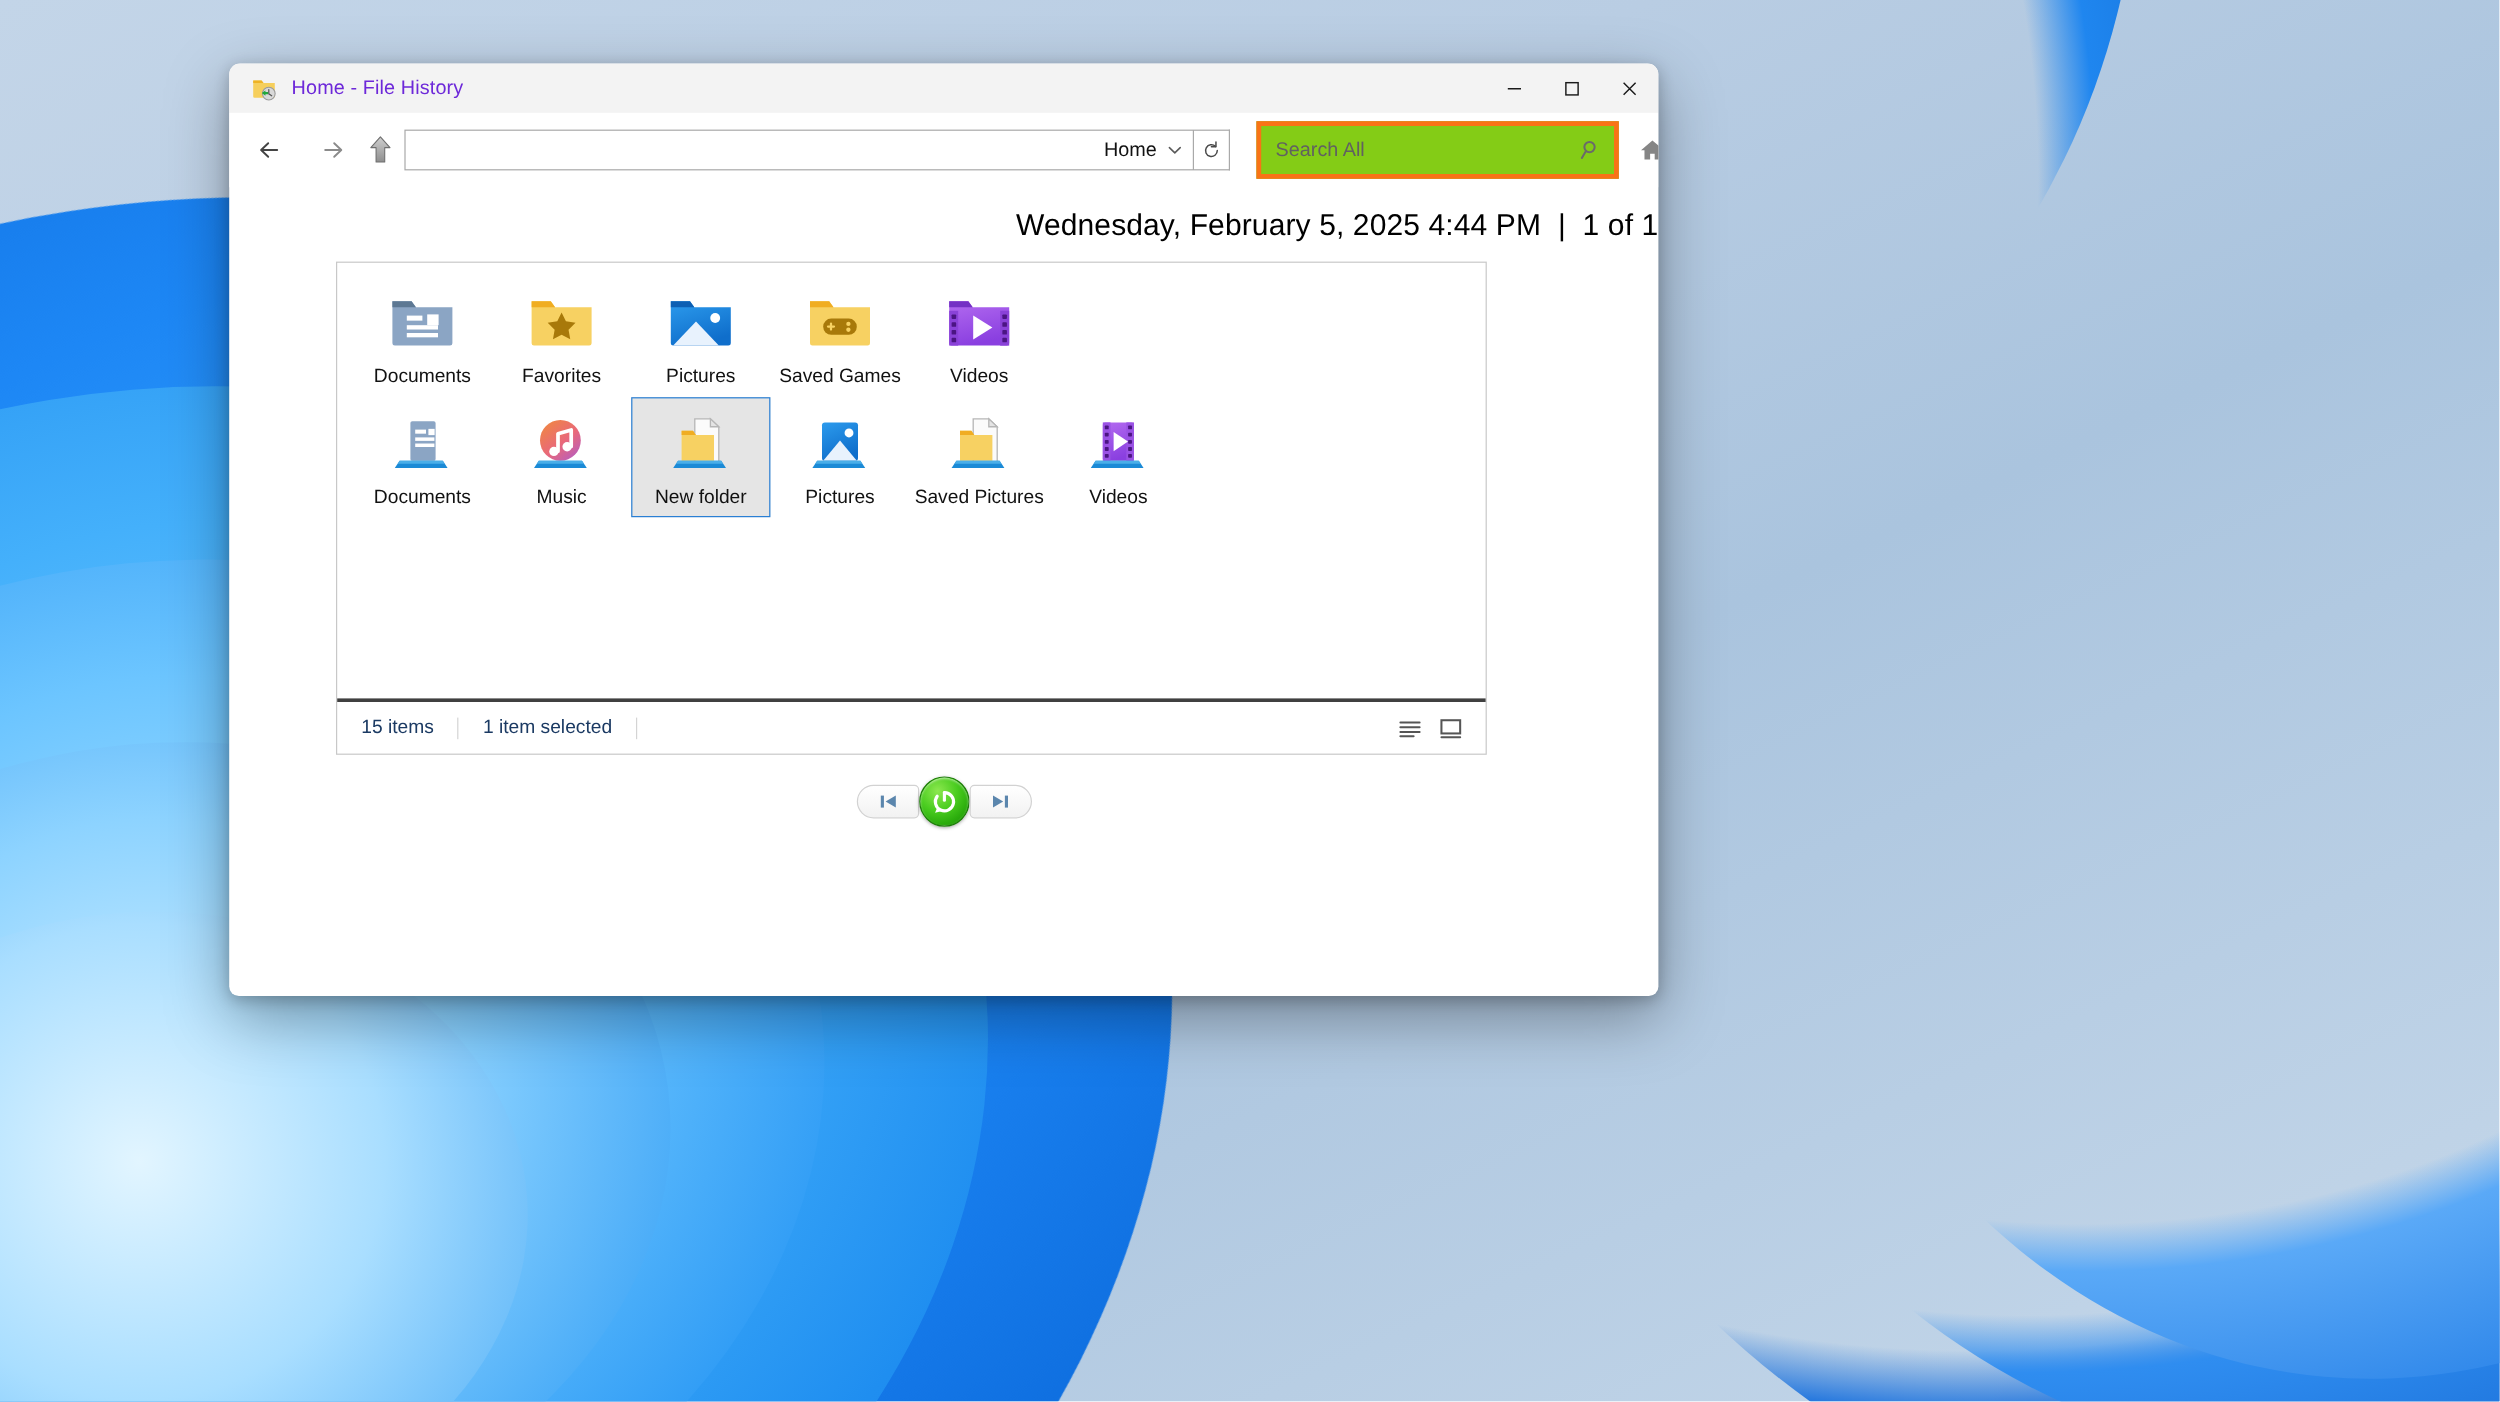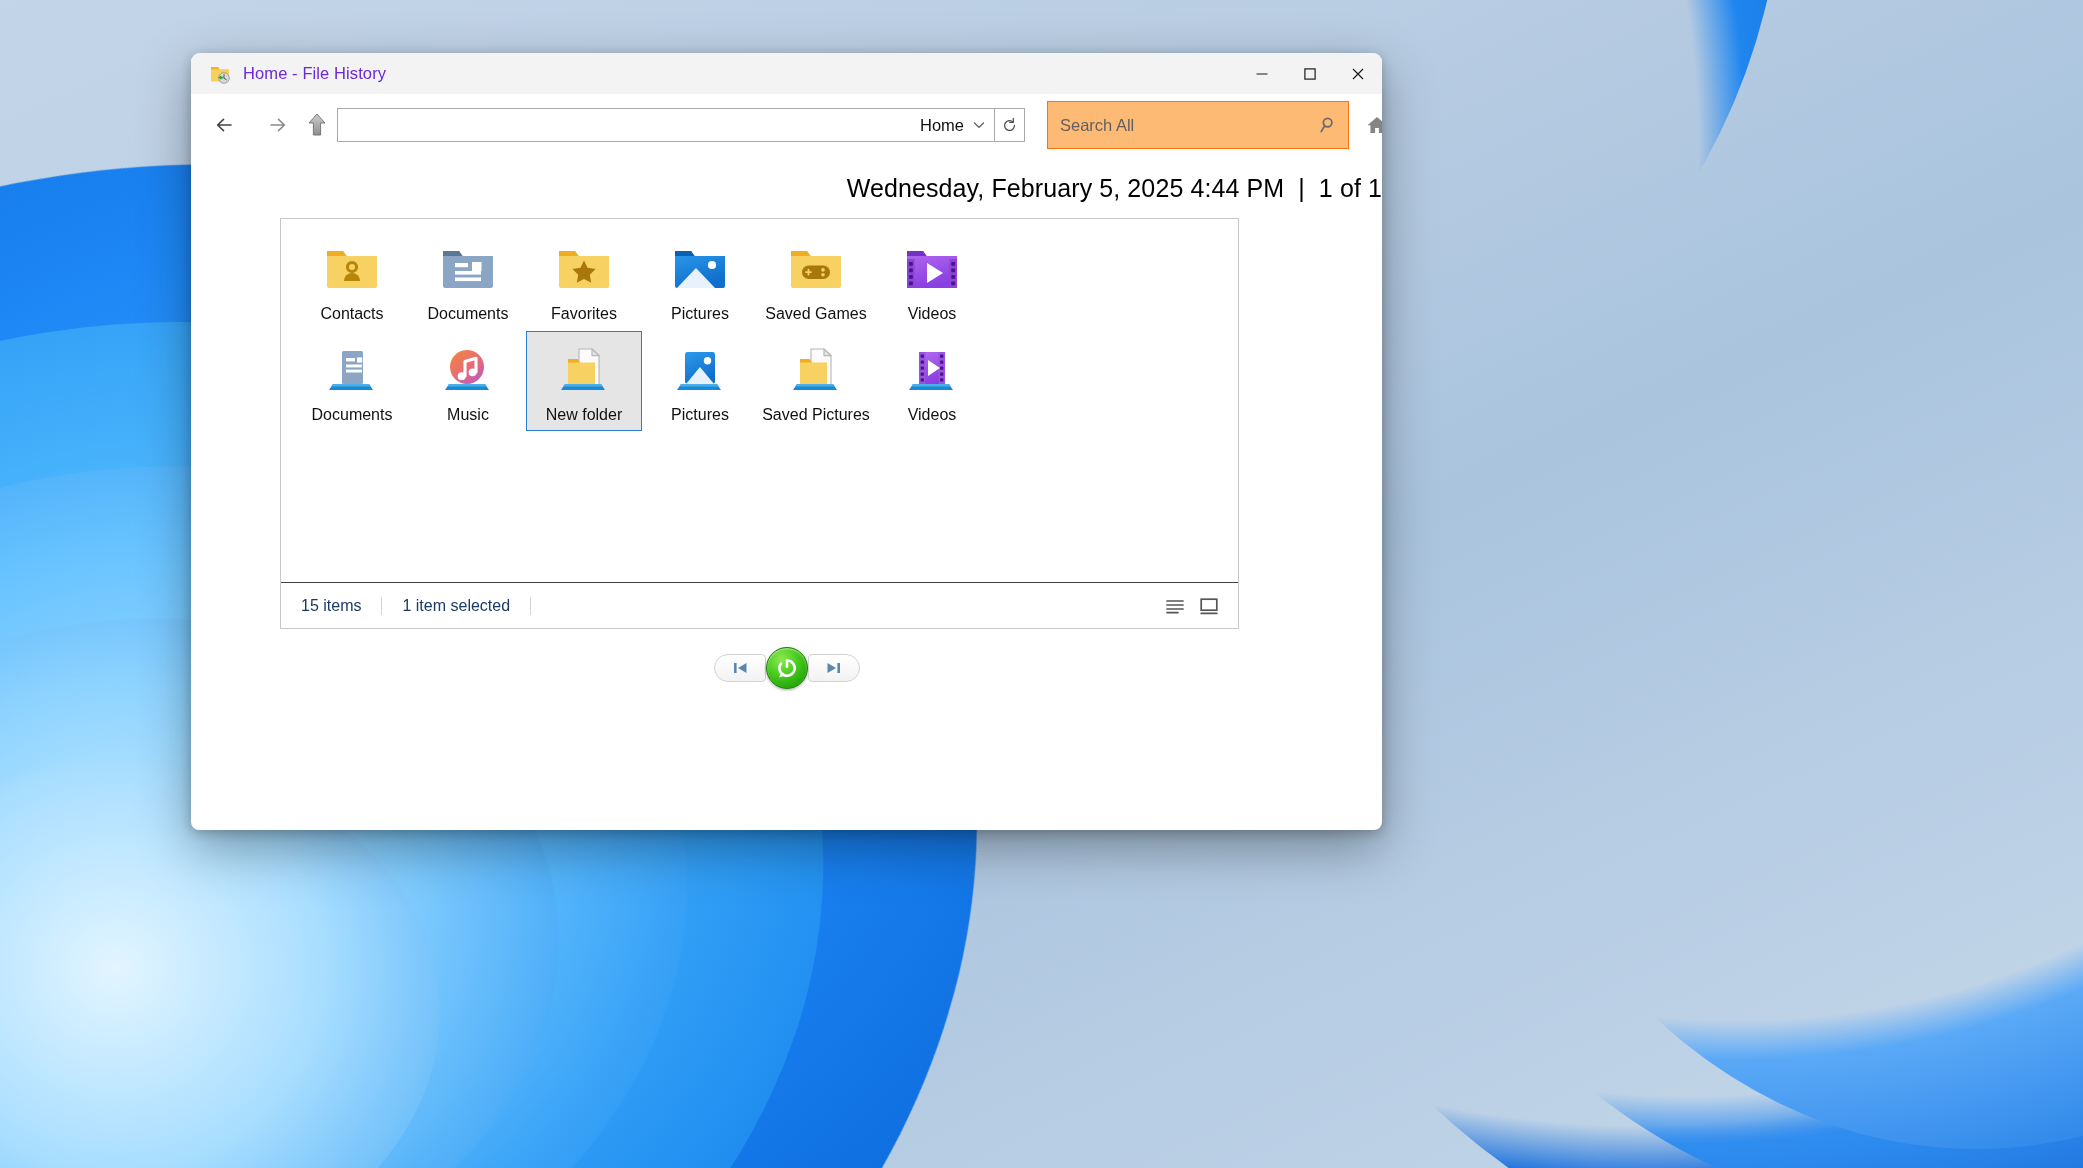--- a/index.html
+++ b/index.html
@@ -184,8 +184,8 @@
     height: 48px;
     width: 302px;
     margin-left: 22px;
-    border: 1px solid #f97316;
-    background: #fdba74;
+    border: 4px solid #f97316;
+    background: #84cc16;
     display: flex;
     align-items: center;
     flex: 0 0 auto;

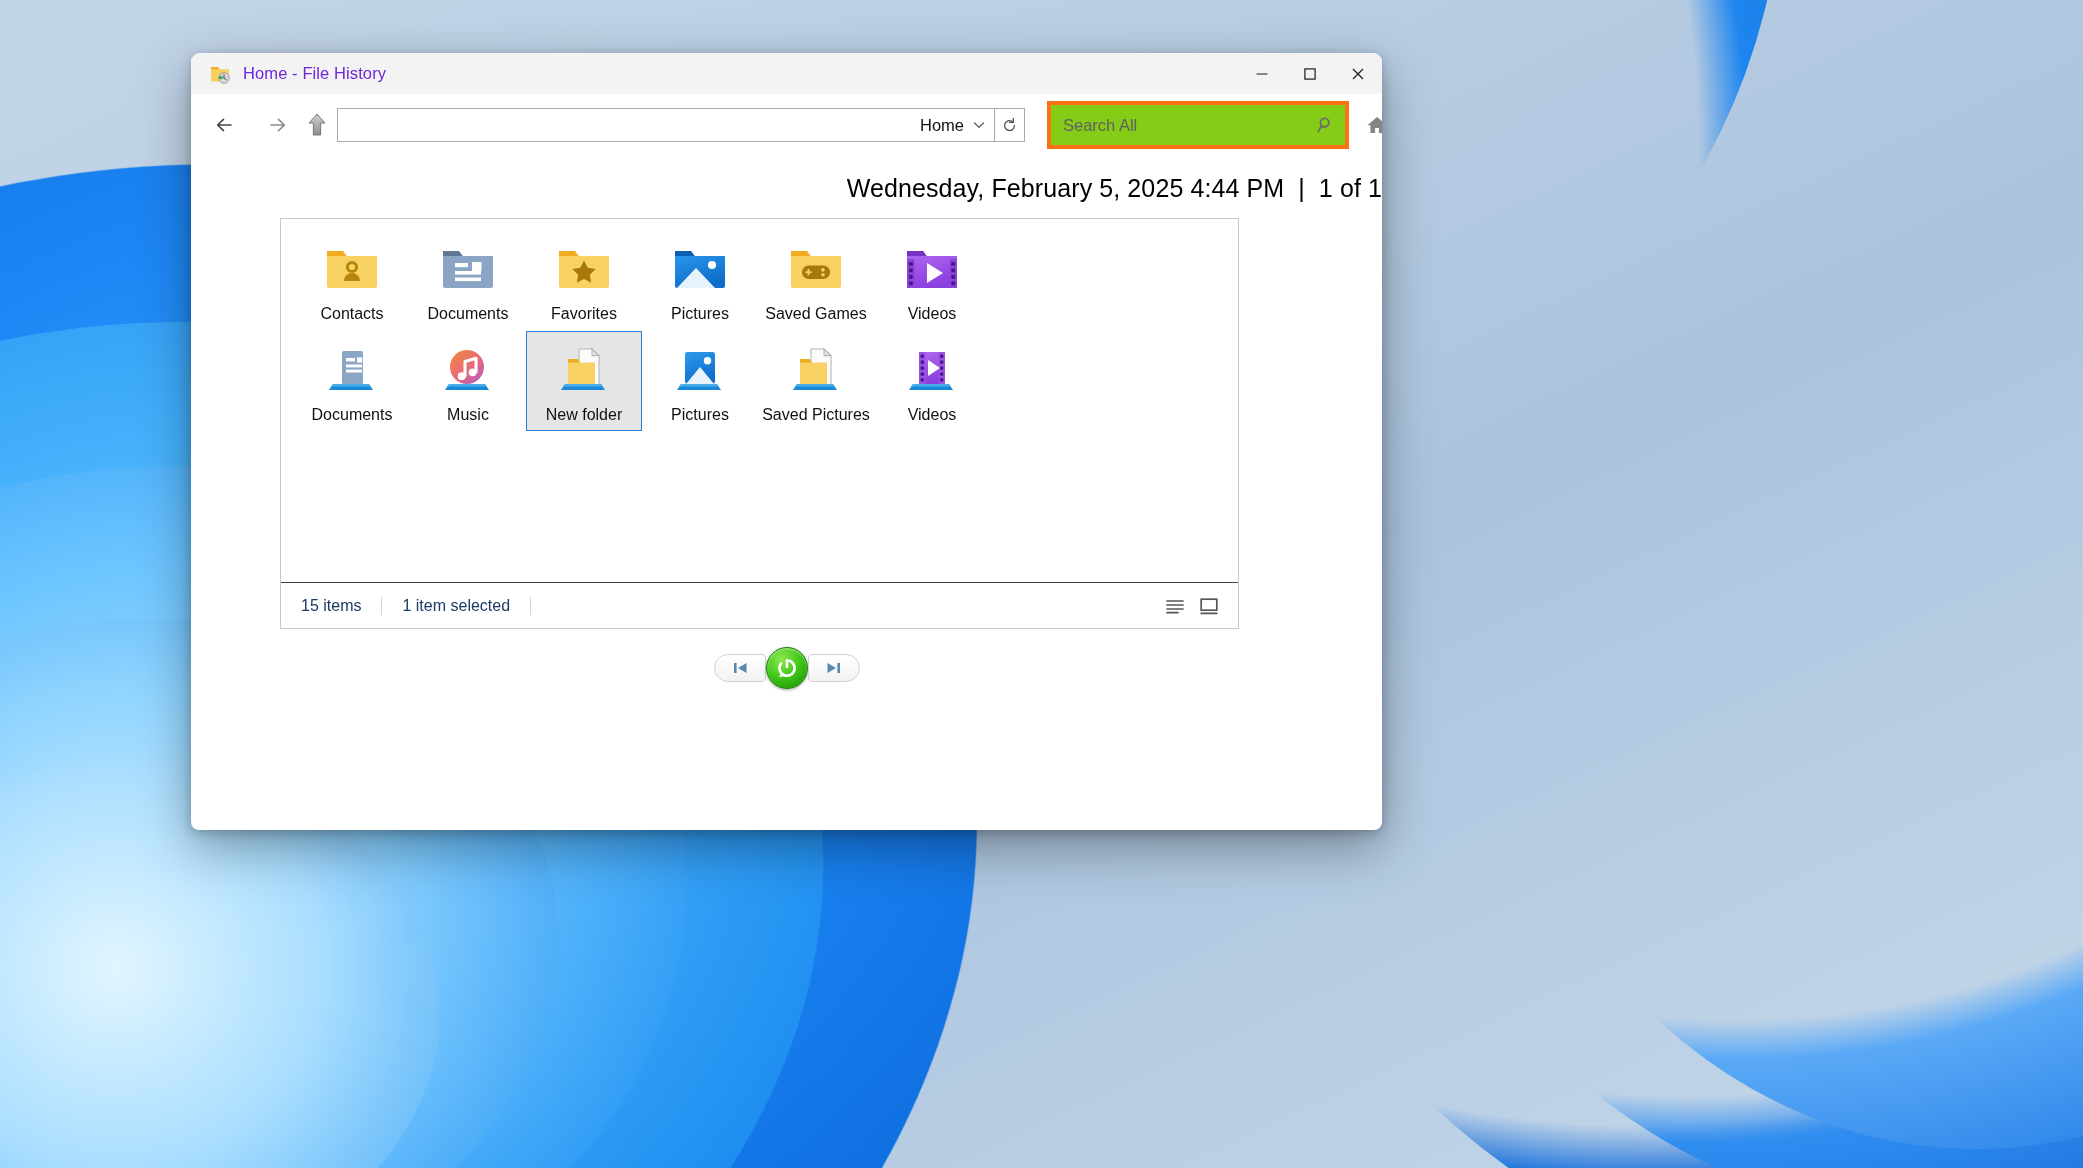--- a/index.html
+++ b/index.html
@@ -442,17 +442,6 @@
 
         <div class="item-row">
 
-          <div class="item">
-            <div class="ico">
-              <svg width="58" height="50" viewBox="0 0 58 50">
-                <path d="M4 8 h16 l3.6 5 H54 v30 a2 2 0 0 1 -2 2 H6 a2 2 0 0 1 -2 -2 Z" fill="#f7d162"></path>
-                <path d="M4 8 h16 l3.6 5 H4 Z" fill="#f0ad22"></path>
-                <circle cx="29" cy="24" r="4.6" fill="none" stroke="#b5860b" stroke-width="3"></circle>
-                <path d="M21 38 a8 8 0 0 1 16 0 z" fill="#b5860b"></path>
-              </svg>
-            </div>
-            <div class="label">Contacts</div>
-          </div>
 
           <div class="item">
             <div class="ico">

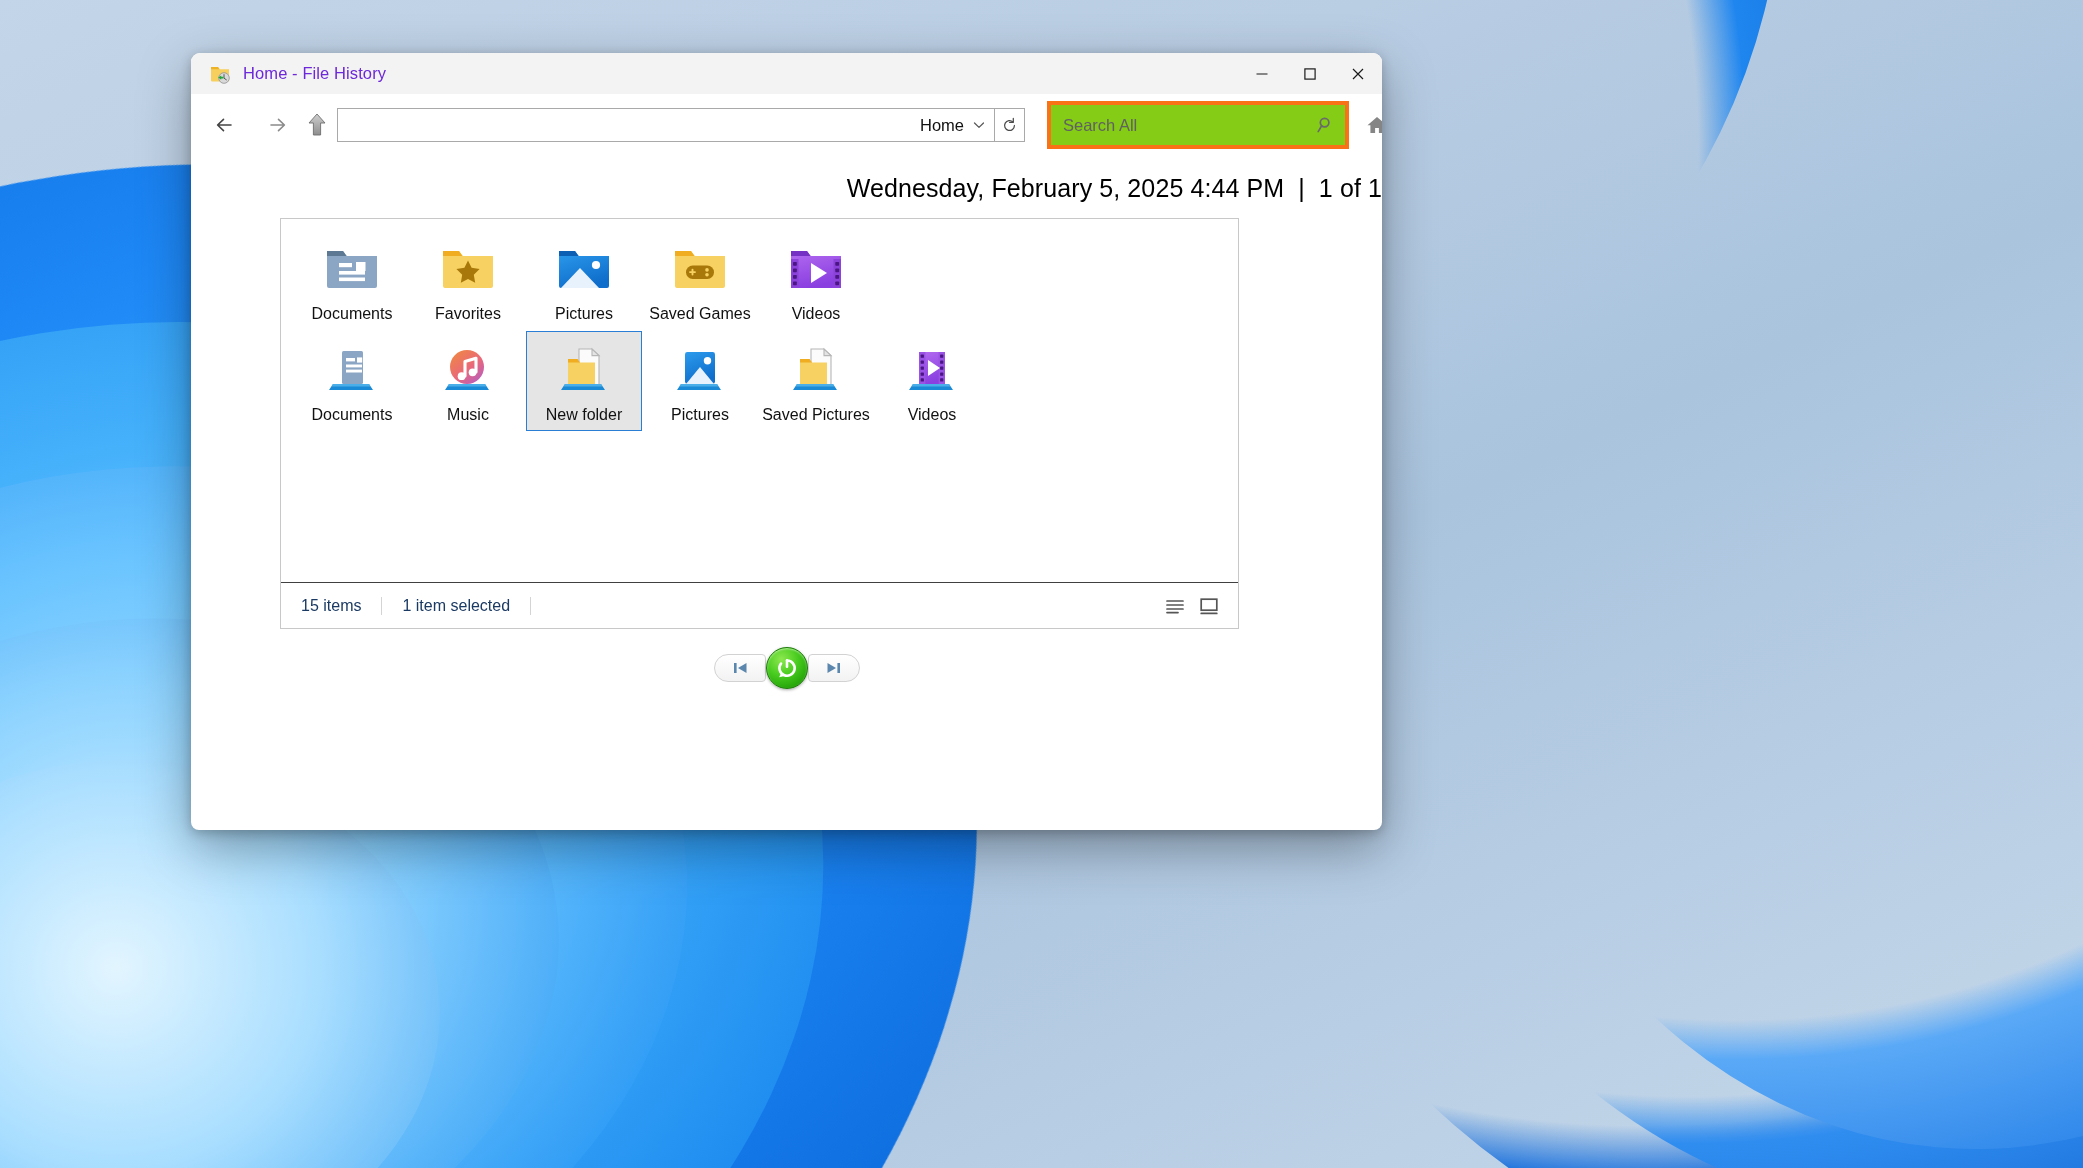--- a/index.html
+++ b/index.html
@@ -275,7 +275,7 @@
   
   #statusbar {
     height: 46px;
-    border-top: 1px solid #404040;
+    border-top: 3px solid #404040;
     display: flex;
     align-items: center;
     padding: 0 14px 0 20px;

